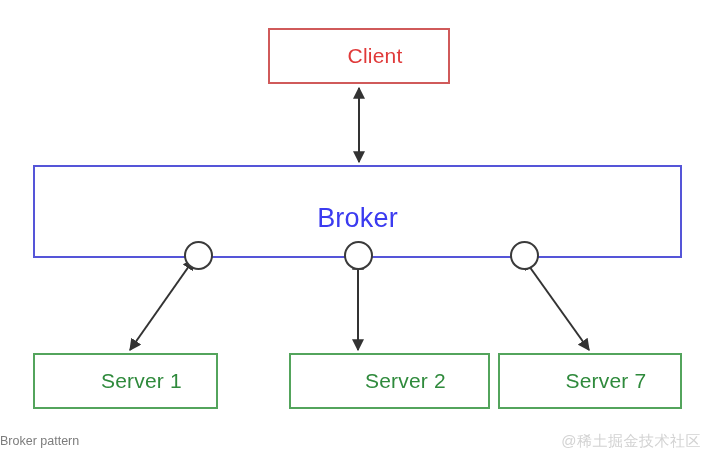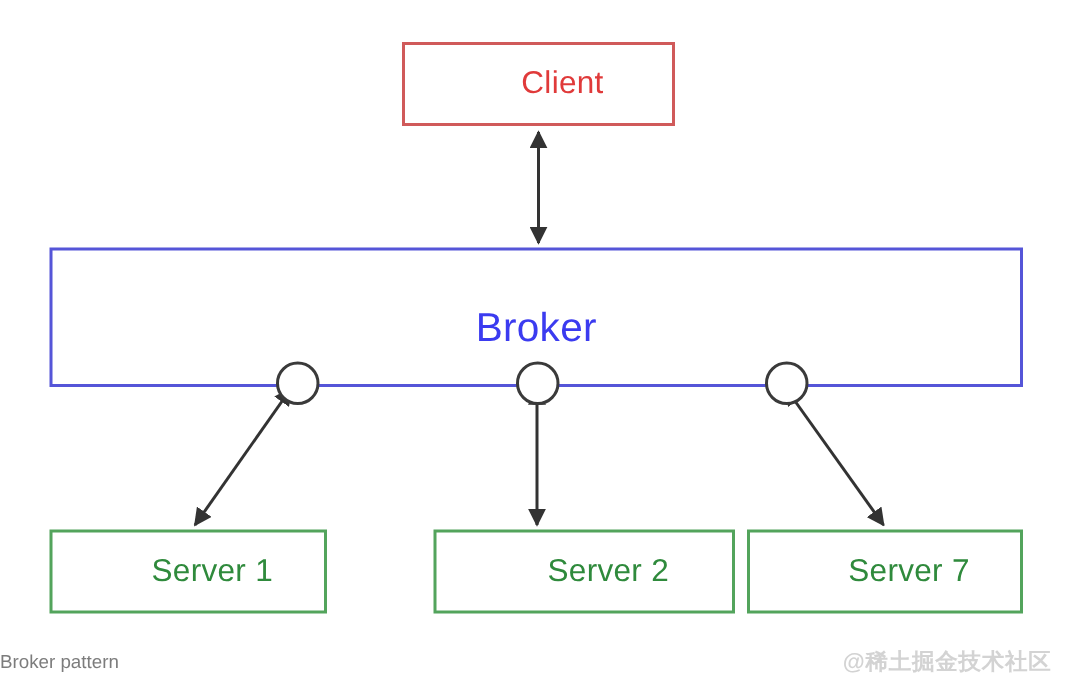--- a/index.html
+++ b/index.html
@@ -114,7 +114,6 @@
     color: #d3d3d3;
     letter-spacing: .5px;
     white-space: nowrap;
-    font-weight: bold;
   }
 </style>
 </head>

